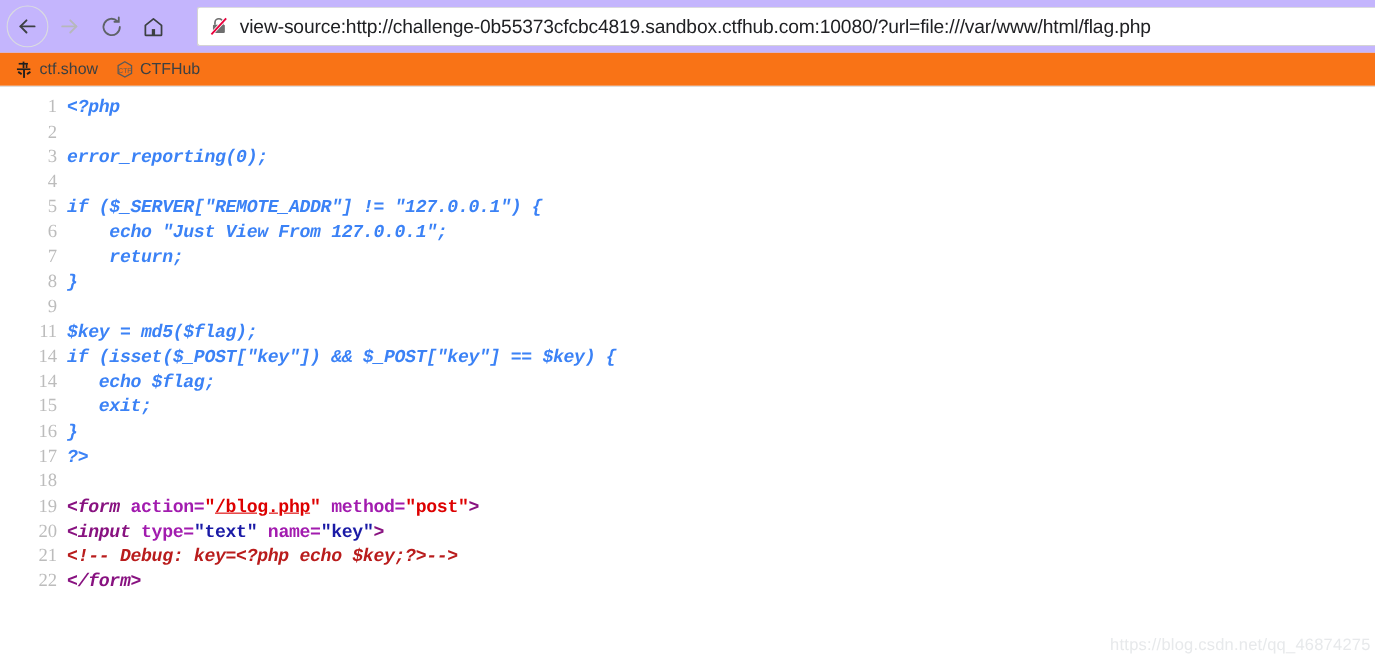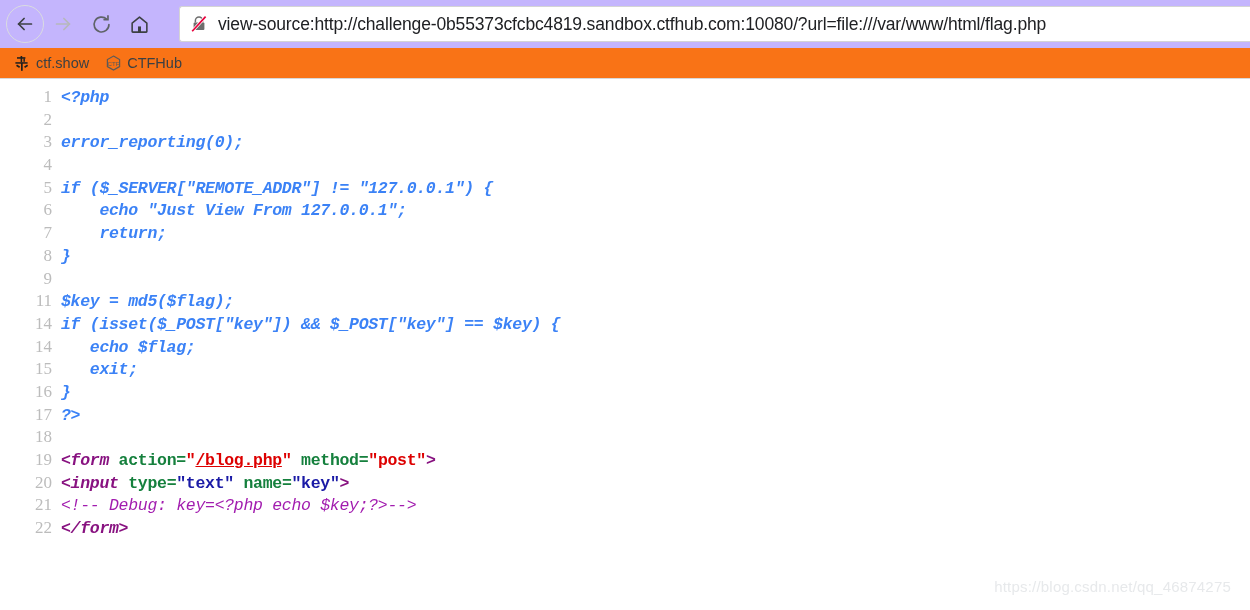--- a/index.html
+++ b/index.html
@@ -144,7 +144,7 @@
   
   .t-php     { color: #3b82f6; }
   .t-tag     { color: #881280; }
-  .t-attr    { color: #15803d; font-style: normal; }
+  .t-attr    { color: #a21caf; font-style: normal; }
   .t-val-red { color: #dd0000; font-style: normal; }
   .t-val-blue{ color: #1a1aa6; font-style: normal; }
   .t-link    { color: #dd0000; text-decoration: underline; font-style: normal; }

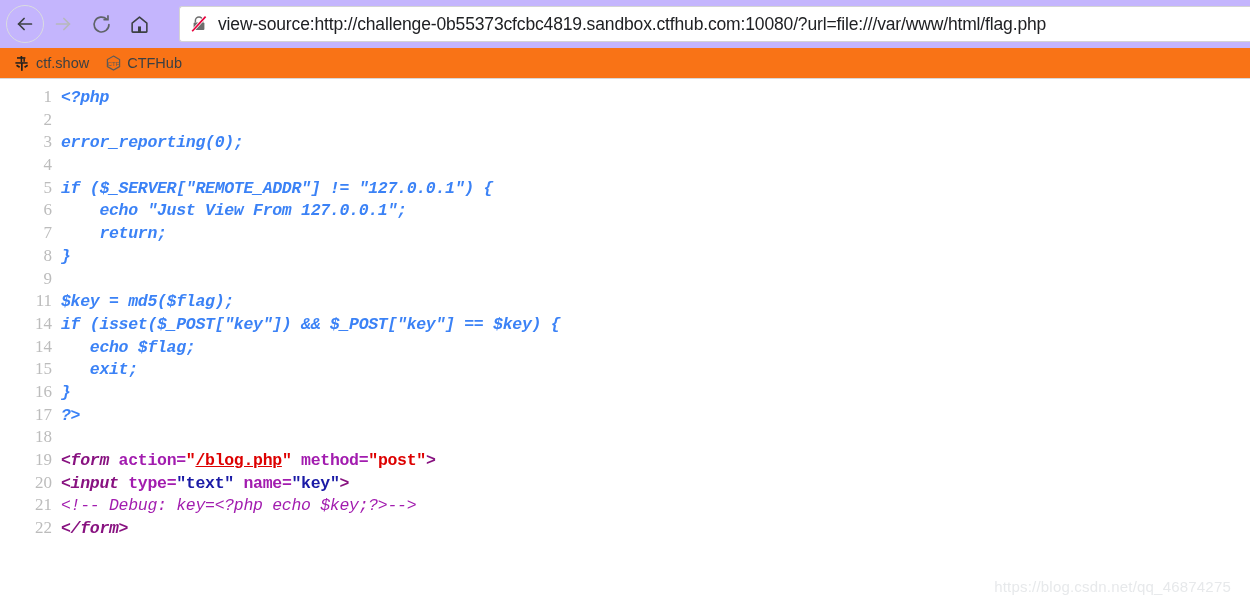--- a/index.html
+++ b/index.html
@@ -148,7 +148,7 @@
   .t-val-red { color: #dd0000; font-style: normal; }
   .t-val-blue{ color: #1a1aa6; font-style: normal; }
   .t-link    { color: #dd0000; text-decoration: underline; font-style: normal; }
-  .t-comment { color: #a21caf; font-weight: normal; }
+  .t-comment { color: #b91c1c; font-weight: bold; }
 
   .watermark {
     position: absolute;

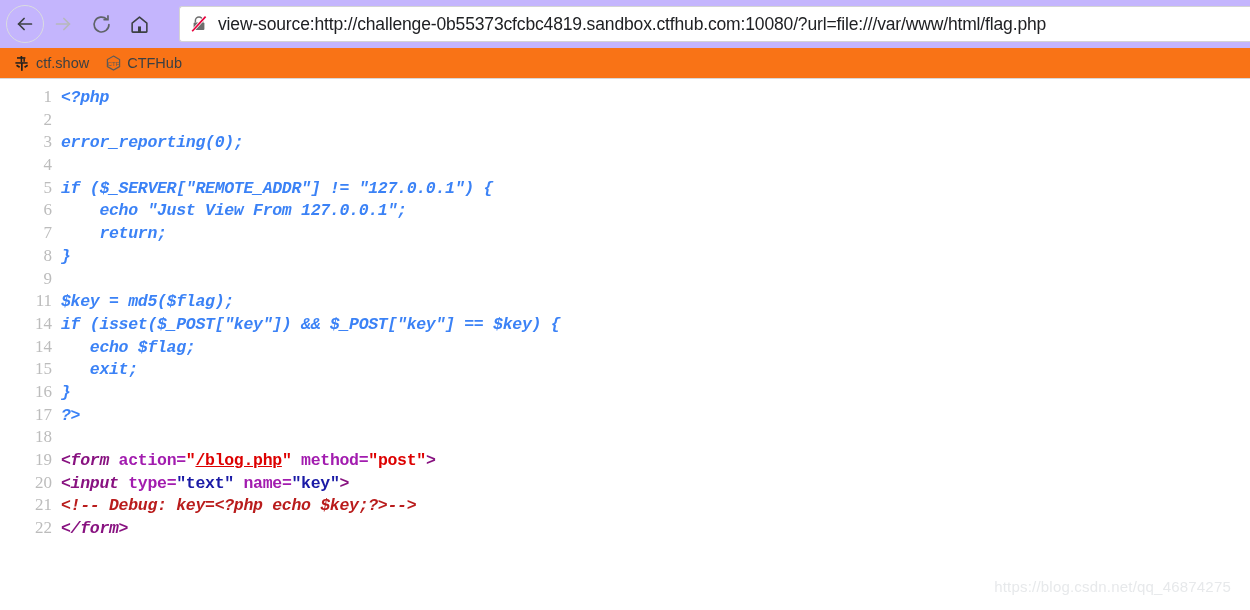--- a/index.html
+++ b/index.html
@@ -152,7 +152,7 @@
 
   .watermark {
     position: absolute;
-    right: 19px;
+    right: 4px;
     bottom: 6px;
     font-size: 15px;
     color: #e7e9eb;

